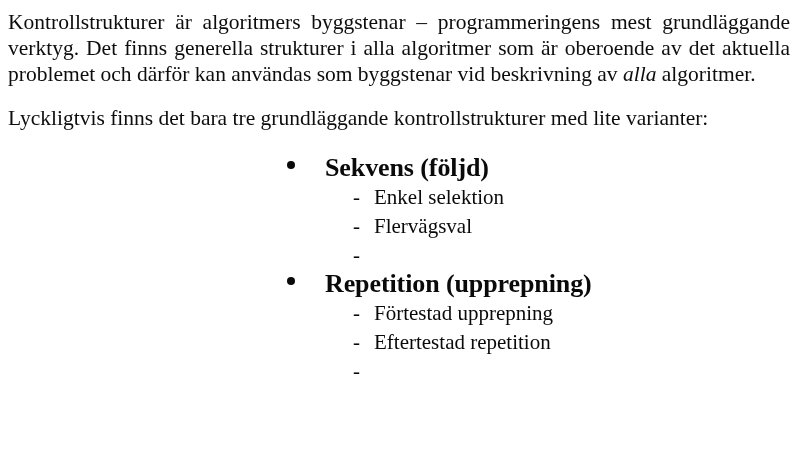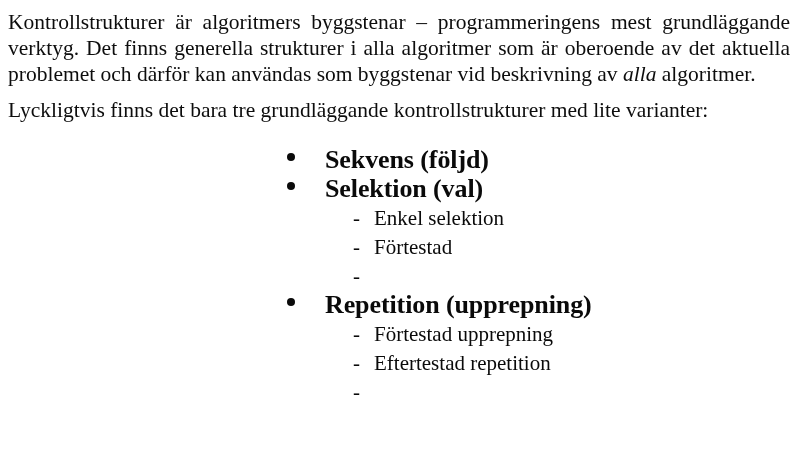--- a/index.html
+++ b/index.html
@@ -40,7 +40,7 @@
     margin-top: 0;
   }
   .para-lead {
-    margin-top: 11px;
+    margin-top: 19px;
   }
   .italic {
     font-style: italic;

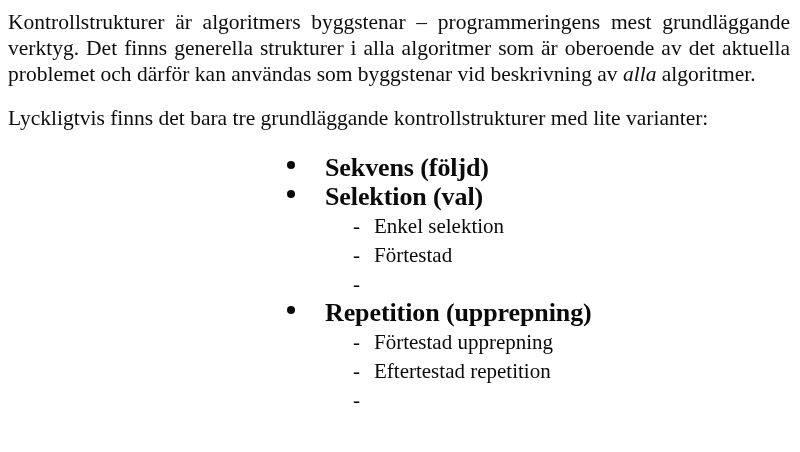--- a/index.html
+++ b/index.html
@@ -127,10 +127,6 @@
     </li>
 
     <li class="group">
-      <div class="lvl1">
-        <span class="bullet">•</span>
-        <span class="lvl1-label">Selektion (val)</span>
-      </div>
       <ul class="group">
         <li class="lvl2">
           <span class="dash">-</span>

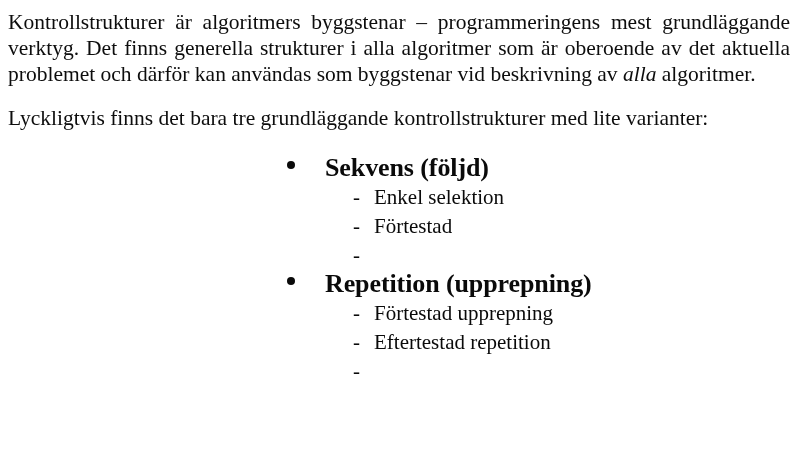--- a/index.html
+++ b/index.html
@@ -134,7 +134,7 @@
         </li>
         <li class="lvl2">
           <span class="dash">-</span>
-          <span class="lvl2-label">Förtestad</span>
+          <span class="lvl2-label">Flervägsval</span>
         </li>
         <li class="lvl2">
           <span class="dash">-</span>

